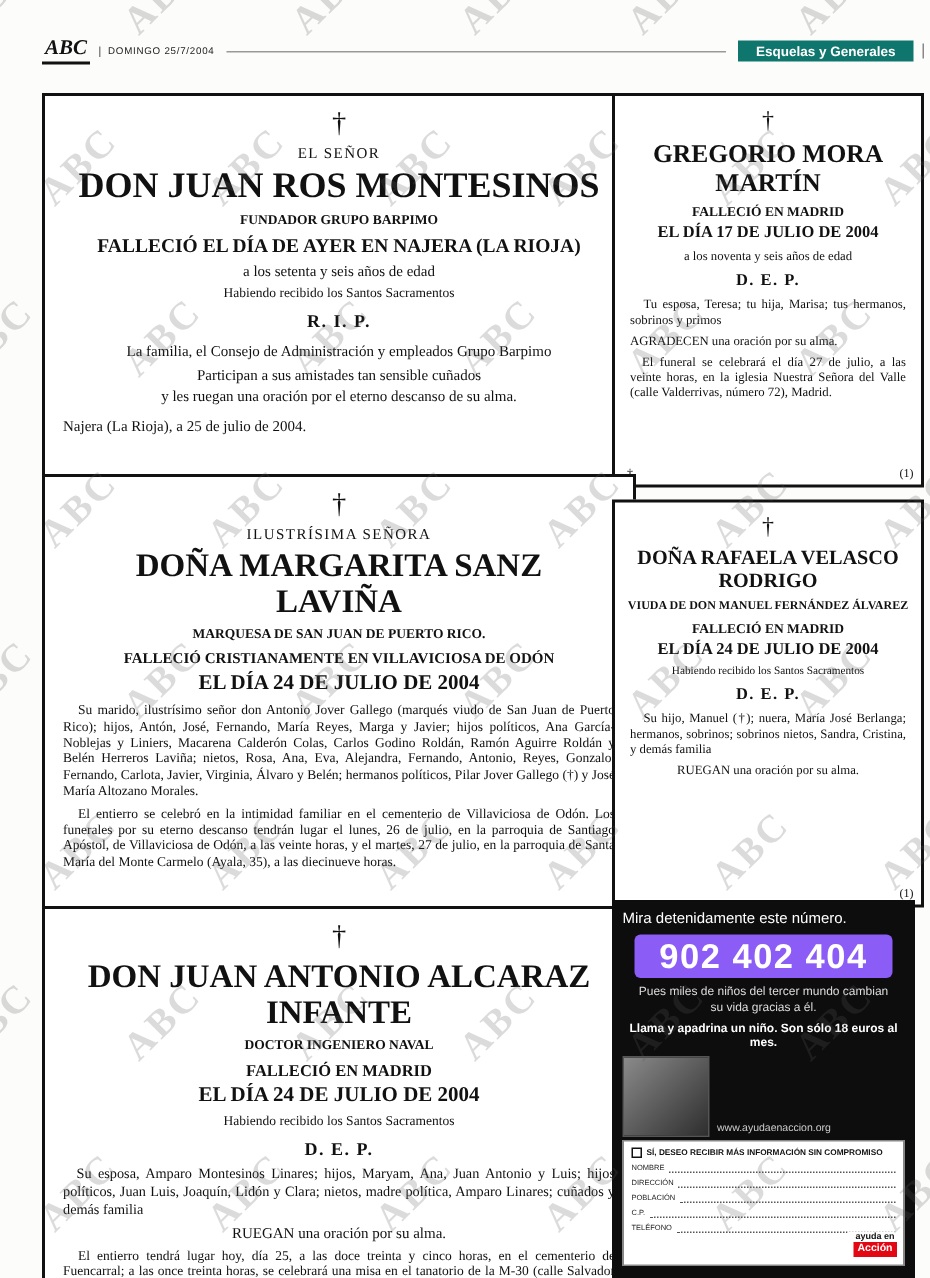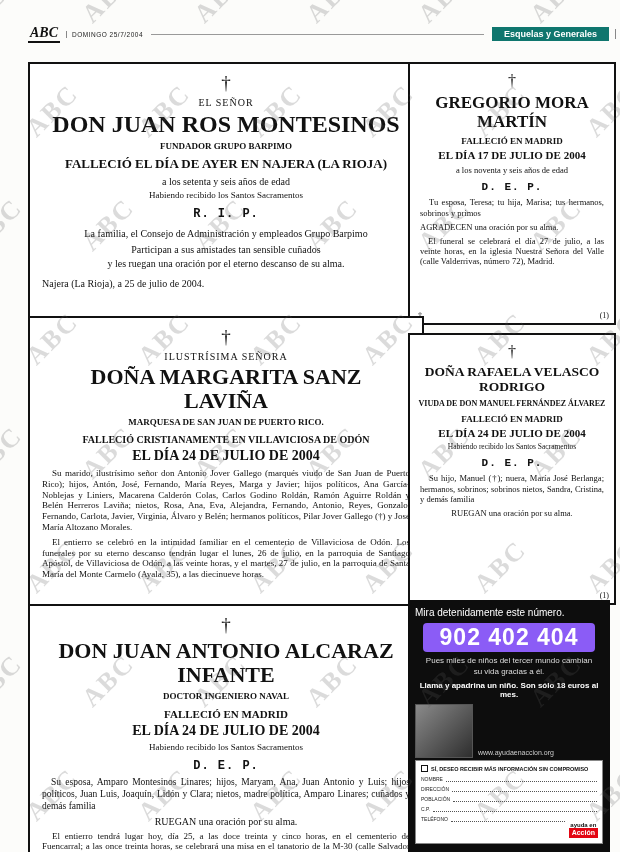--- a/index.html
+++ b/index.html
@@ -53,7 +53,7 @@
   .esq2 .age { font-size:8.5px; }
   .sacr { font-size:9px; font-weight:normal; margin-top:3px; }
   .esq4 .sacr { font-size:7.5px; }
-  .rip, .dep { font-size:12px; font-weight:bold; letter-spacing:1px; margin:7px 0 4px;font-family:Liberation Mono, monospace; }
+  .rip, .dep { font-size:12px; font-weight:bold; letter-spacing:1px; margin:7px 0 4px; }
   .esq2 .dep, .esq4 .dep { font-size:11px; margin:6px 0 4px; }
   .fam  { font-size:9.5px; text-align:justify; text-indent:9px; line-height:1.25; margin:4px 2px 2px; }
   .esq1 .fam { text-align:center; text-indent:0; font-size:10px; margin-top:7px; }

